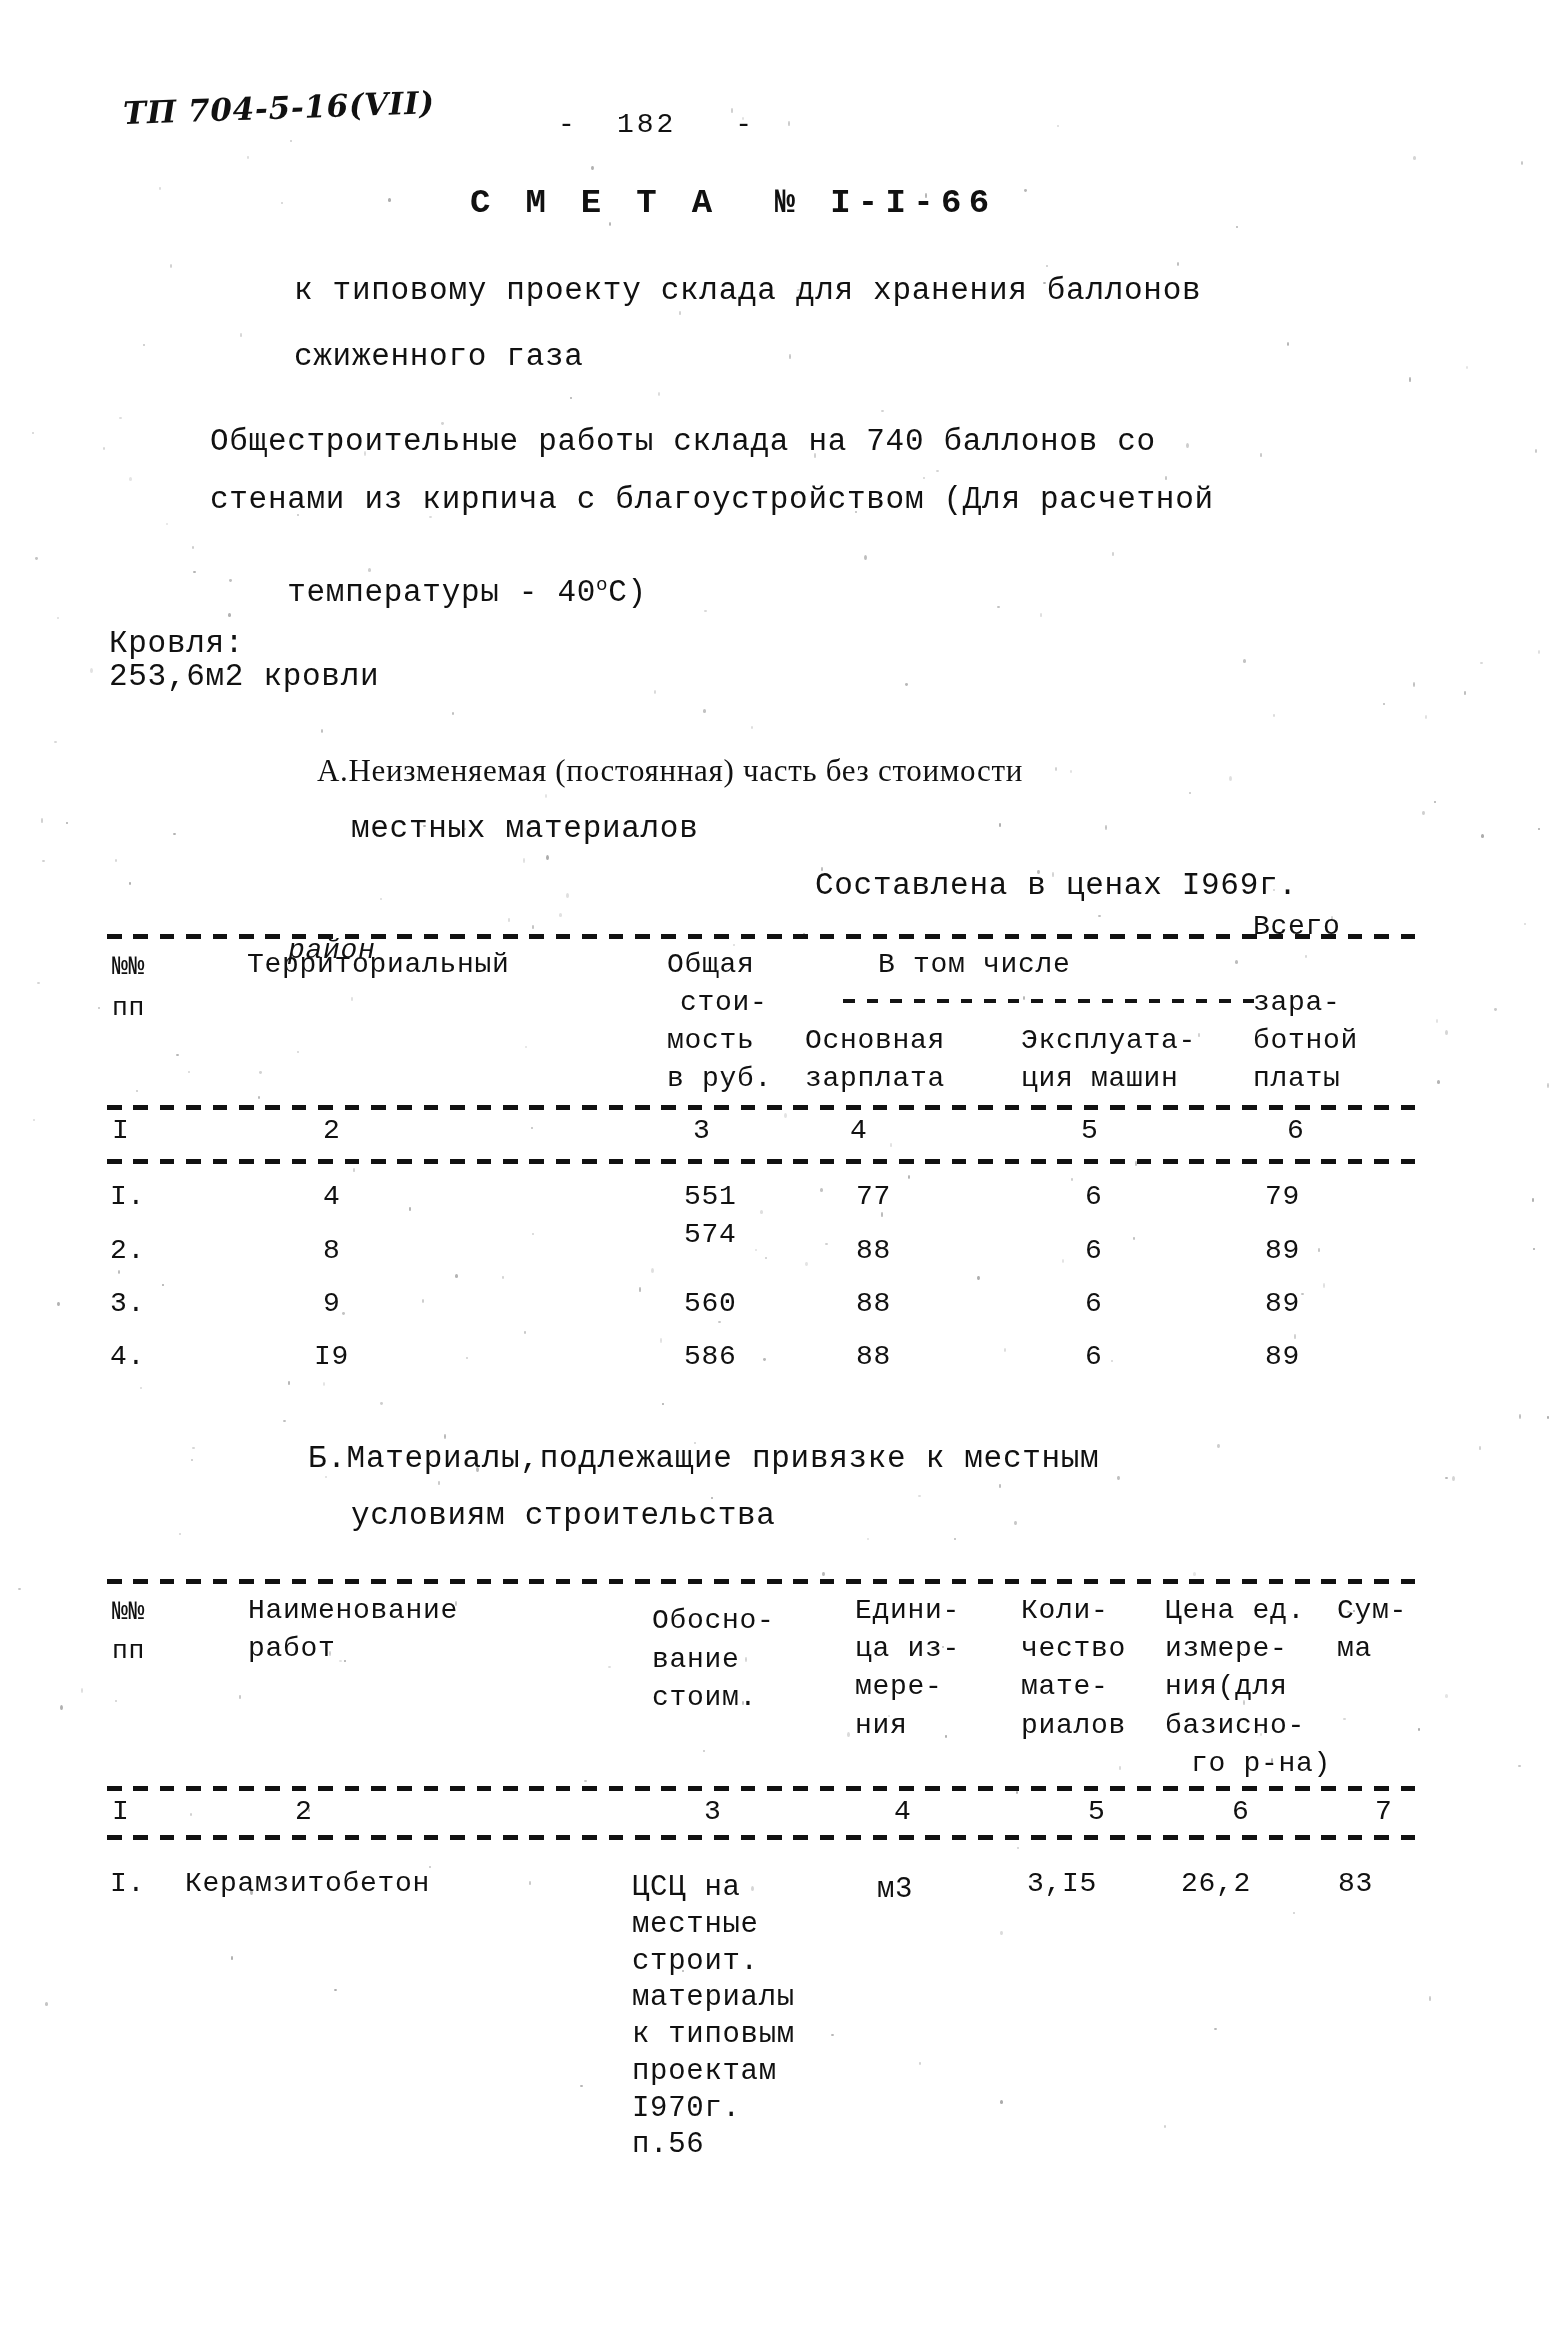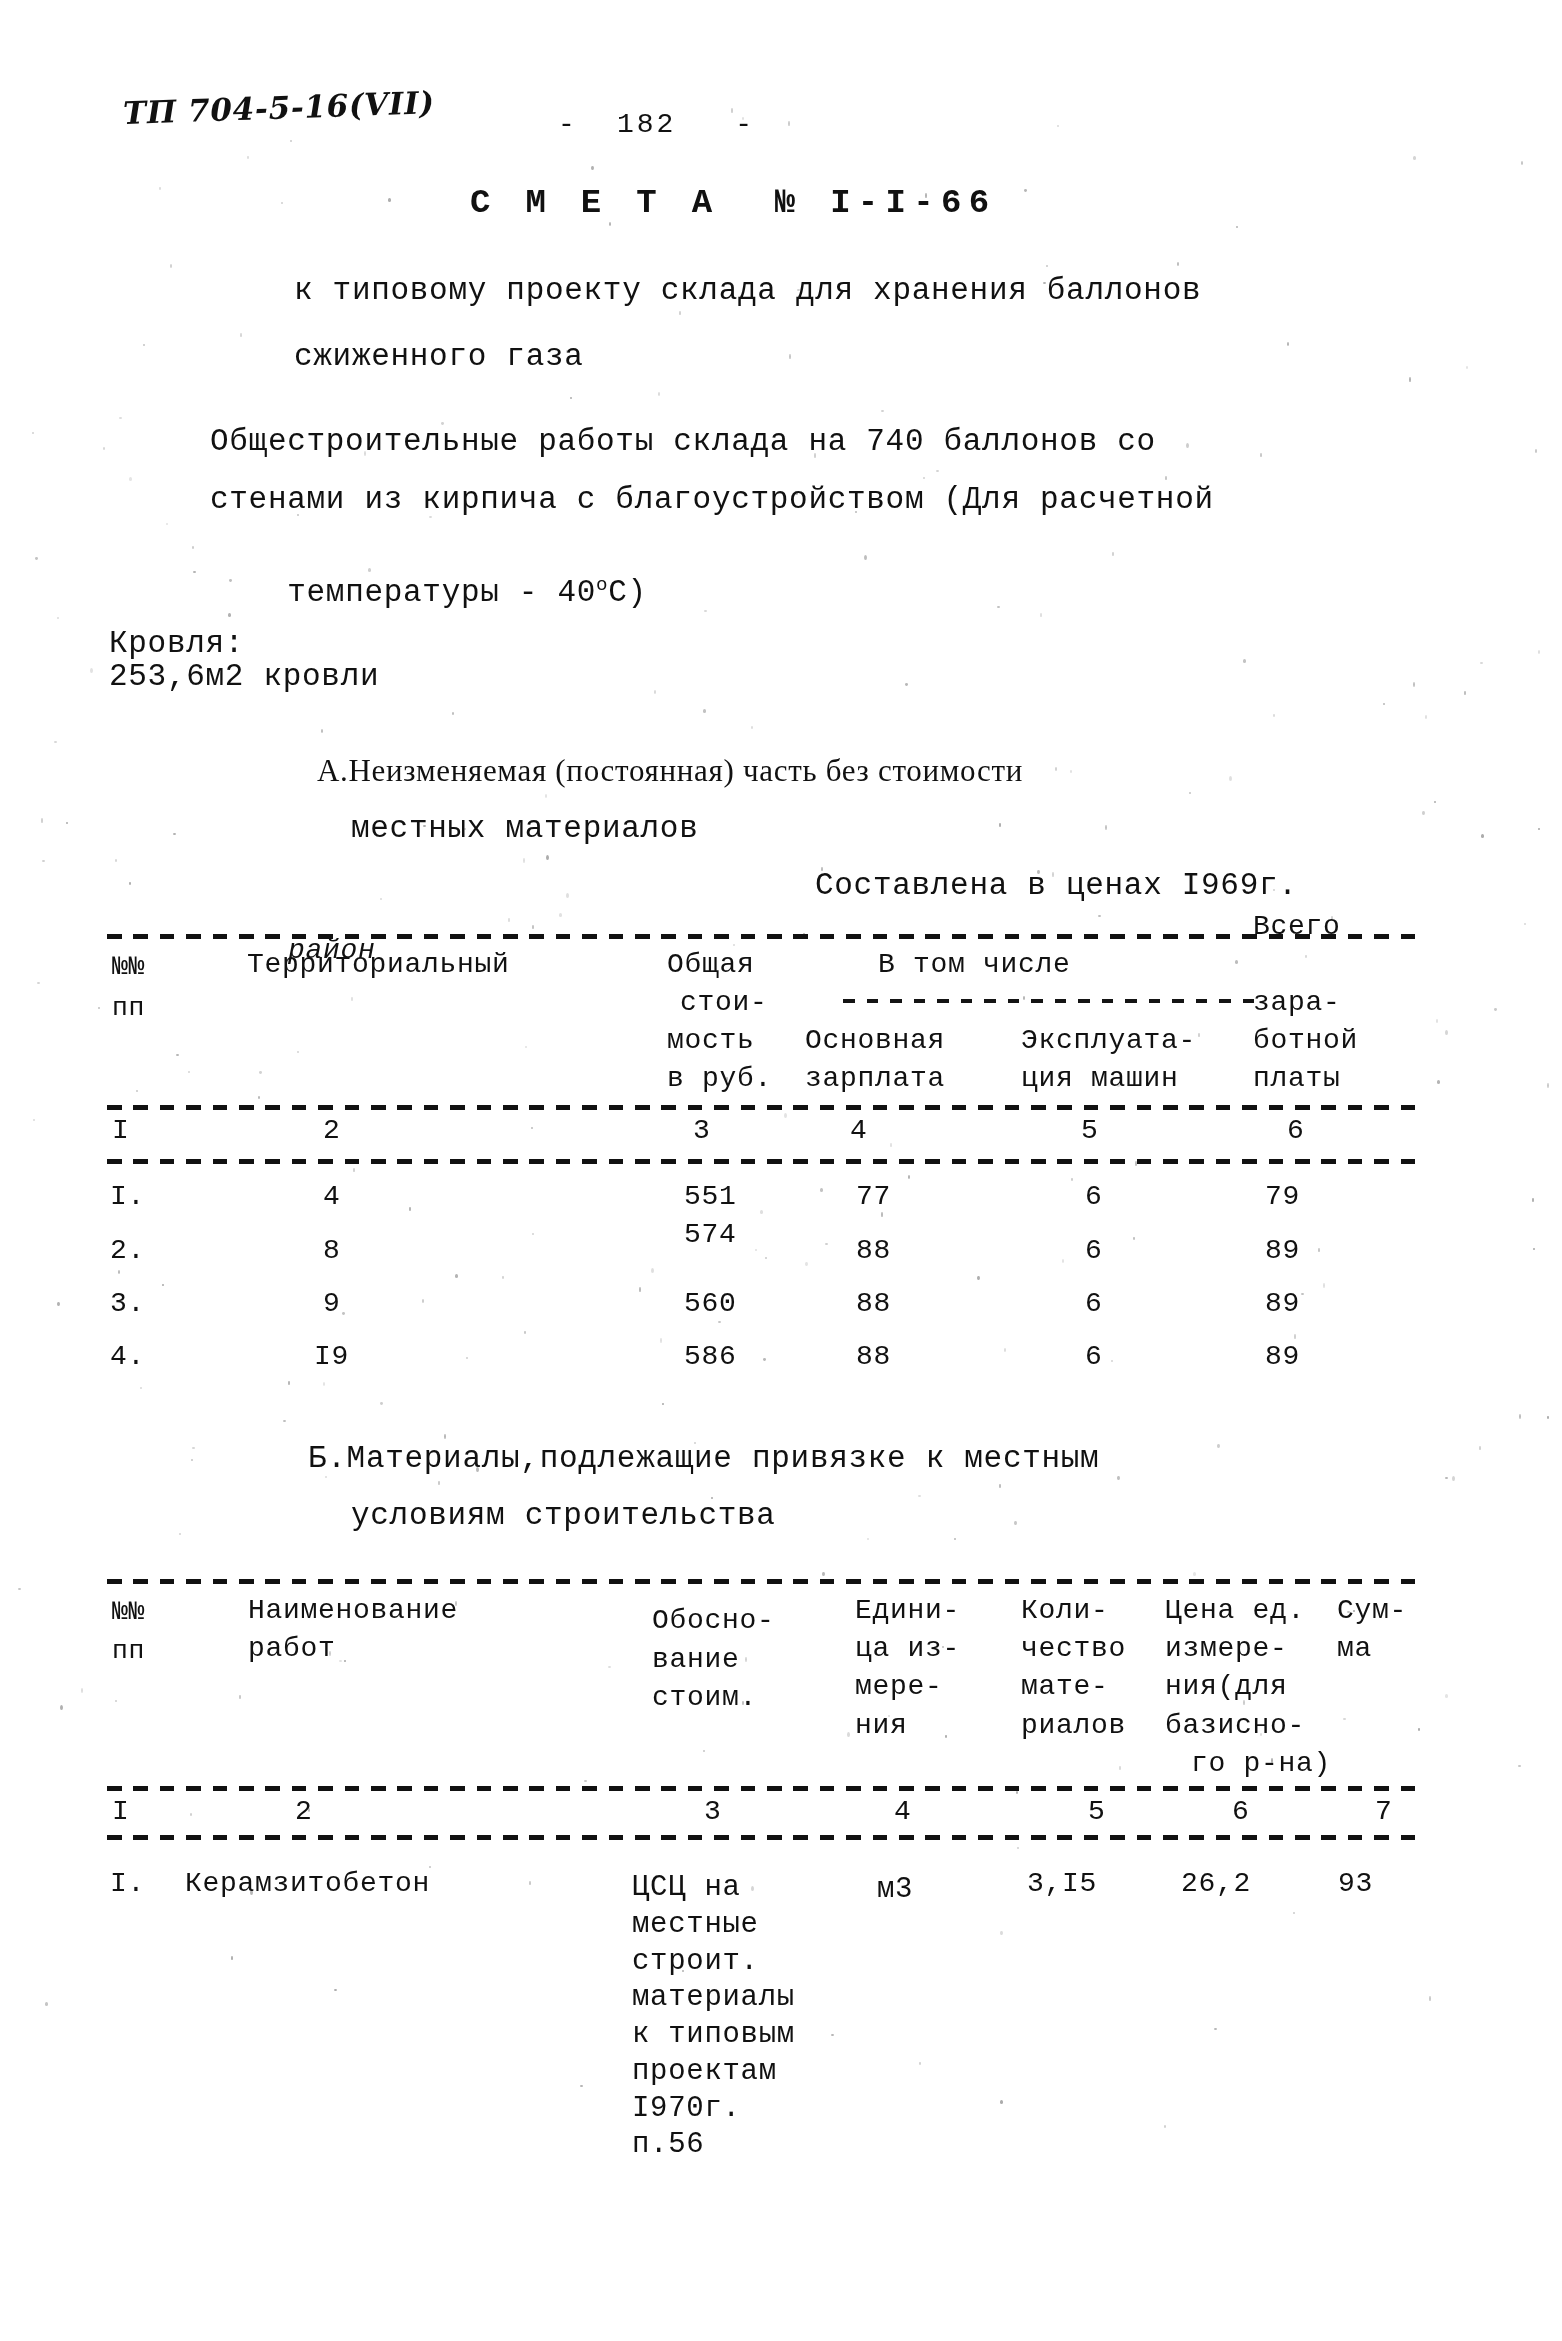--- a/index.html
+++ b/index.html
@@ -234,7 +234,7 @@
   <div class="t f40" style="left:877px; top:1873px;">м3</div>
   <div class="t f44" style="left:1027px; top:1868px;">3,I5</div>
   <div class="t f44" style="left:1181px; top:1868px;">26,2</div>
-  <div class="t f44" style="left:1338px; top:1868px;">93</div>
+  <div class="t f44" style="left:1338px; top:1868px;">83</div>
 
   <div id="speckle">
       <div class="spk" style="left: 745px; top: 1657px; width: 2.2px; height: 5.1px; opacity: 0.42;"></div>

